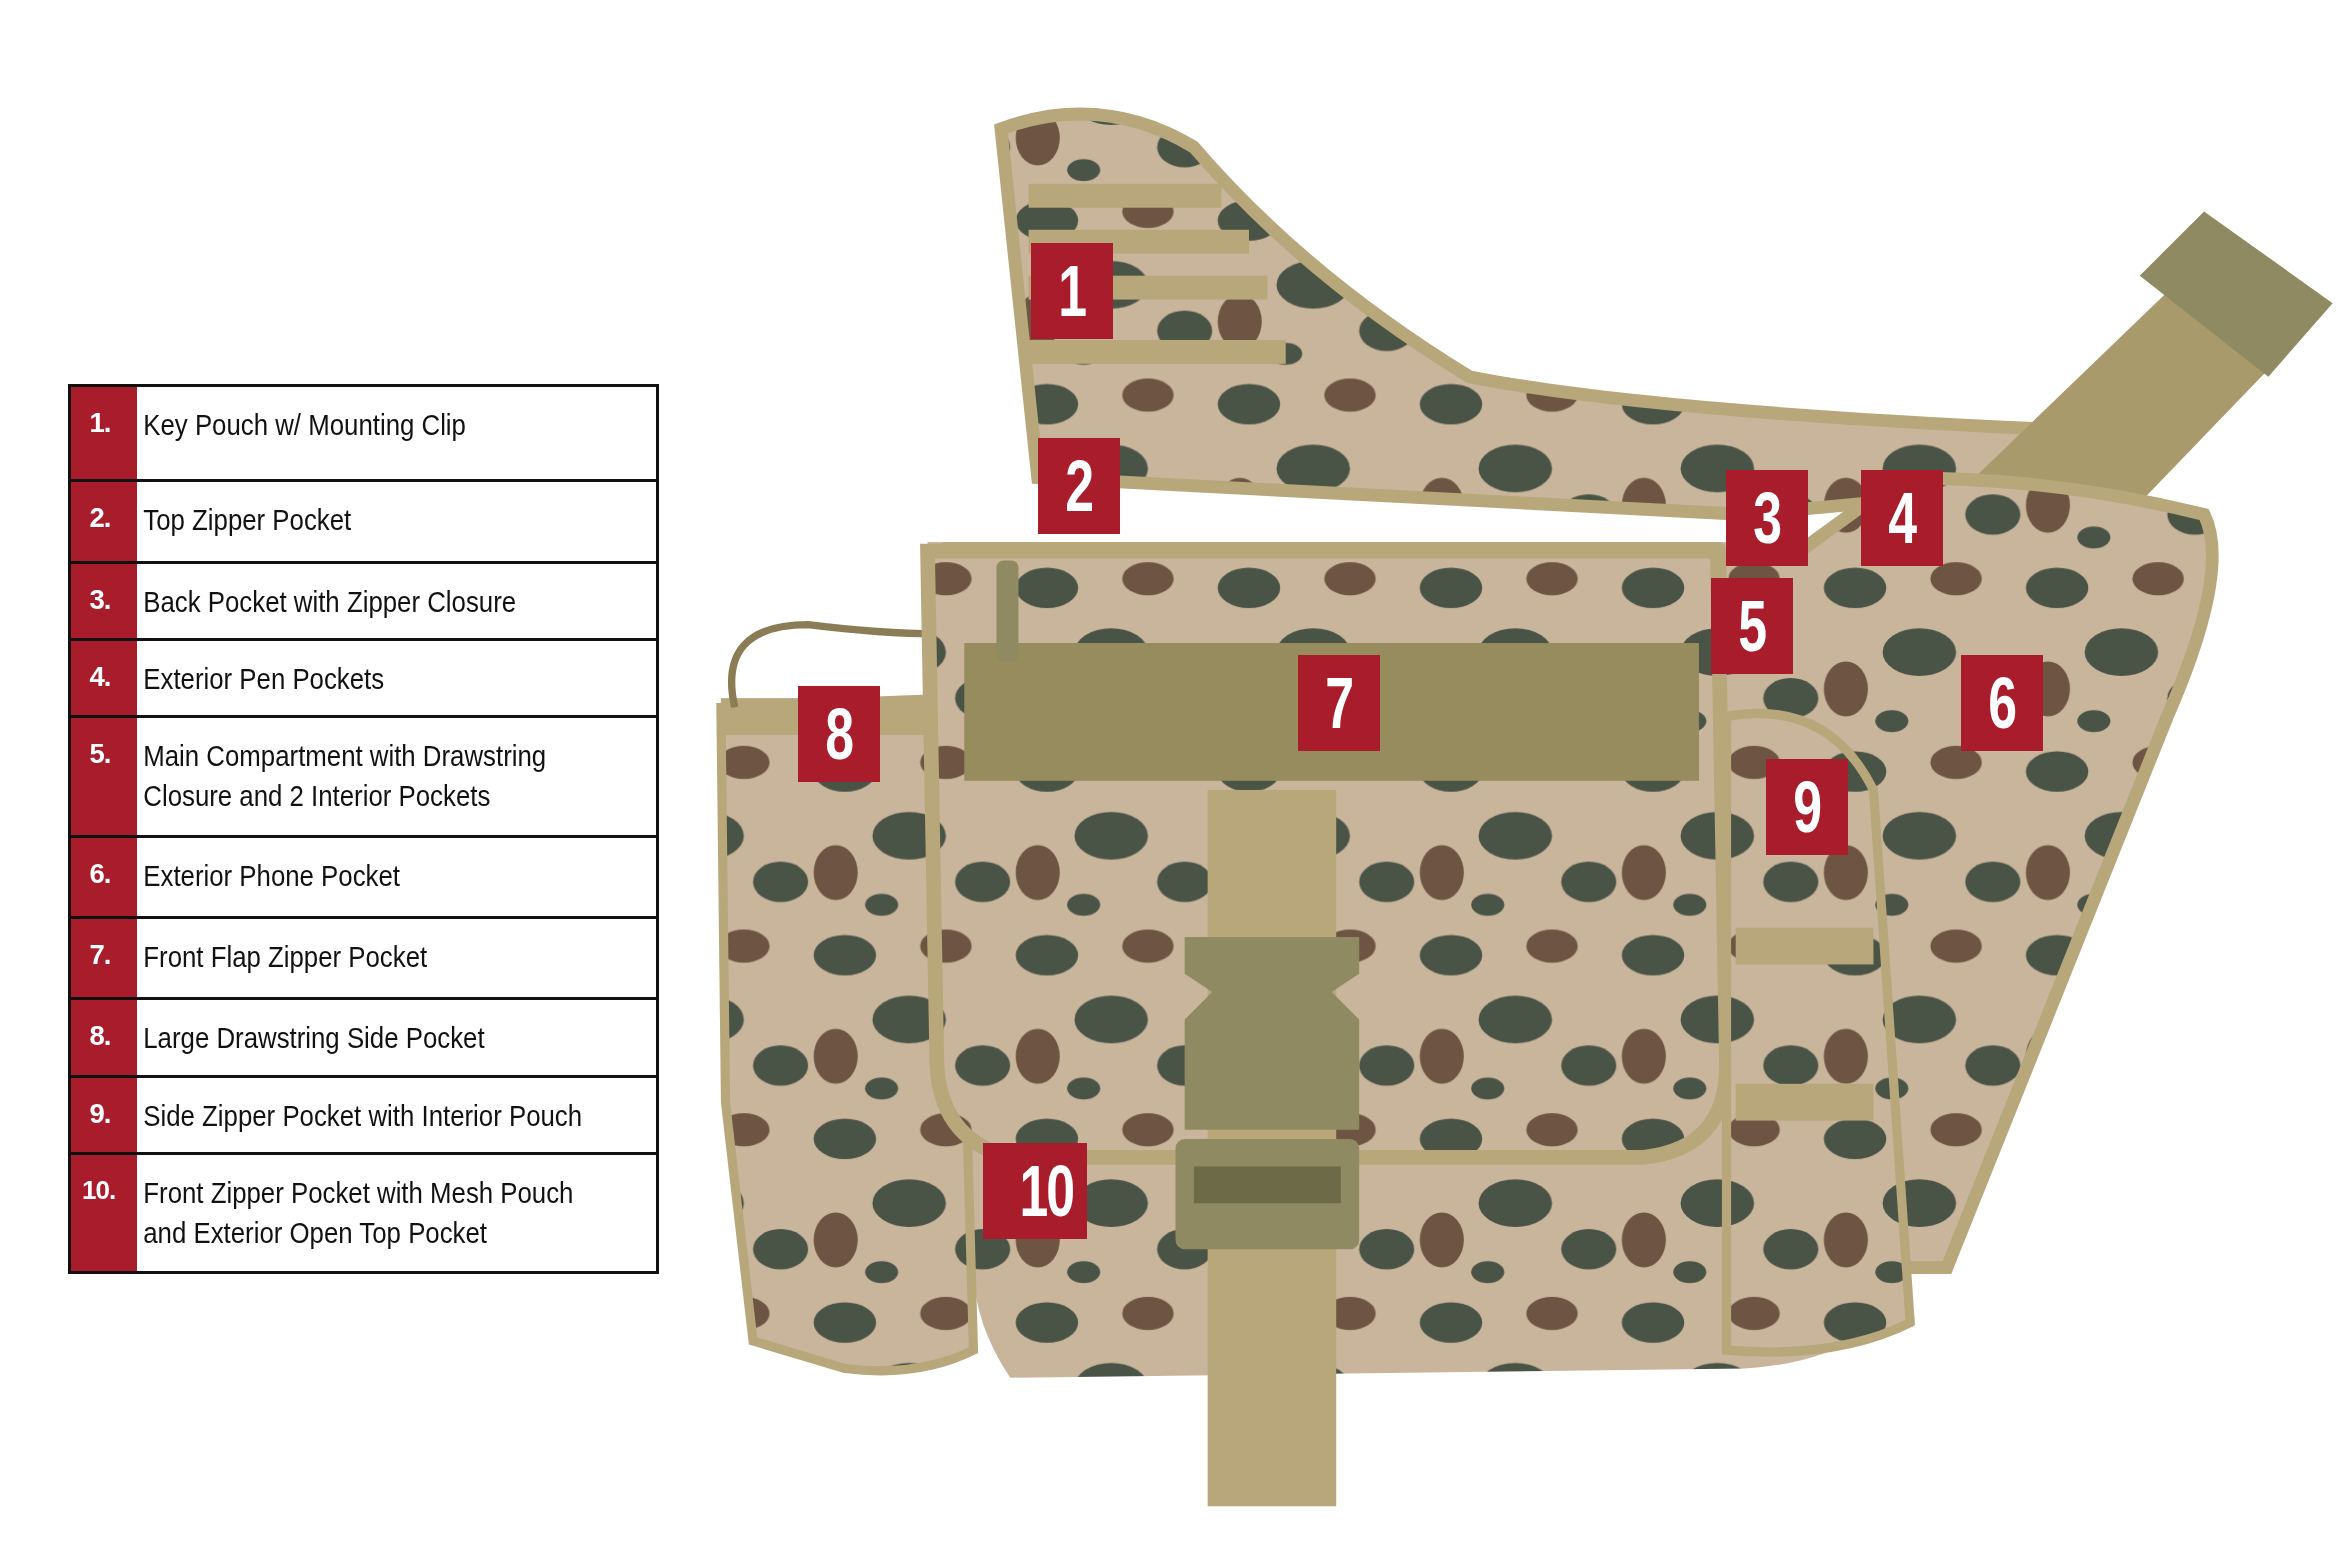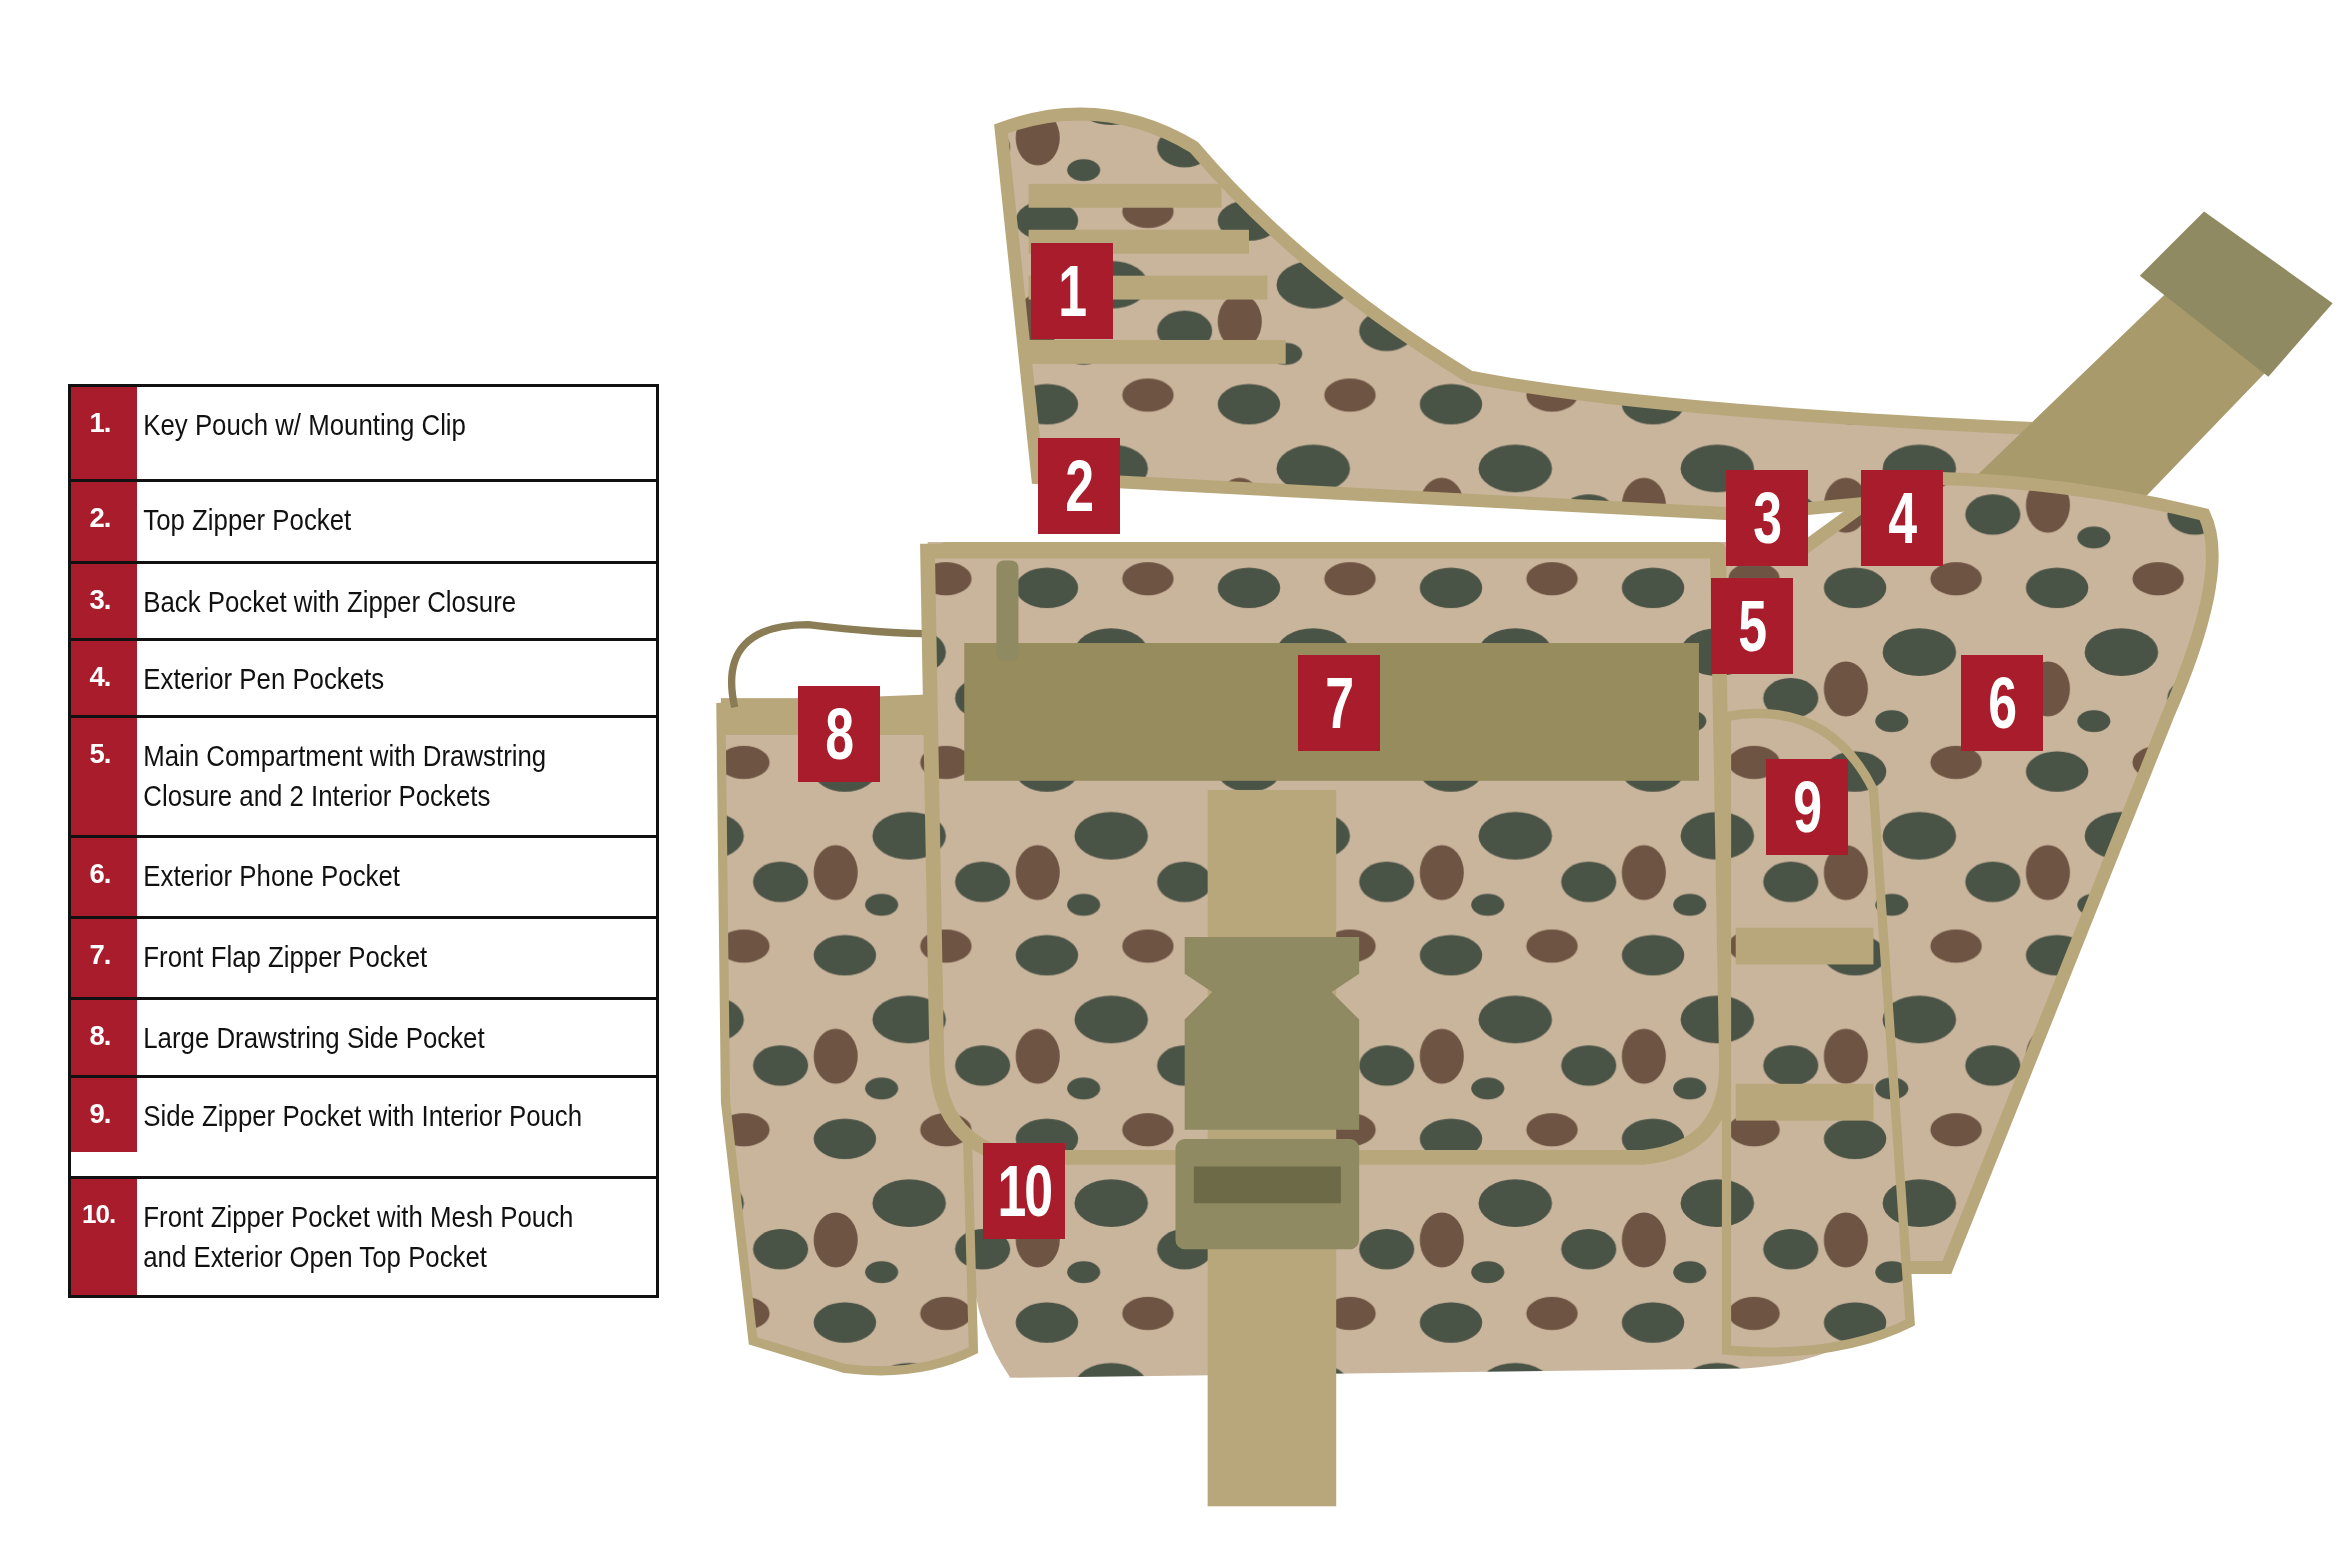--- a/index.html
+++ b/index.html
@@ -131,7 +131,7 @@
     <div class="legend-num">9.</div>
     <div class="legend-text">Side Zipper Pocket with Interior Pouch</div>
   </div>
-  <div class="legend-row" style="height:119px;margin-top:24px;">
+  <div class="legend-row" style="height:119px;">
     <div class="legend-num two">10.</div>
     <div class="legend-text">
       <div>Front Zipper Pocket with Mesh Pouch</div>

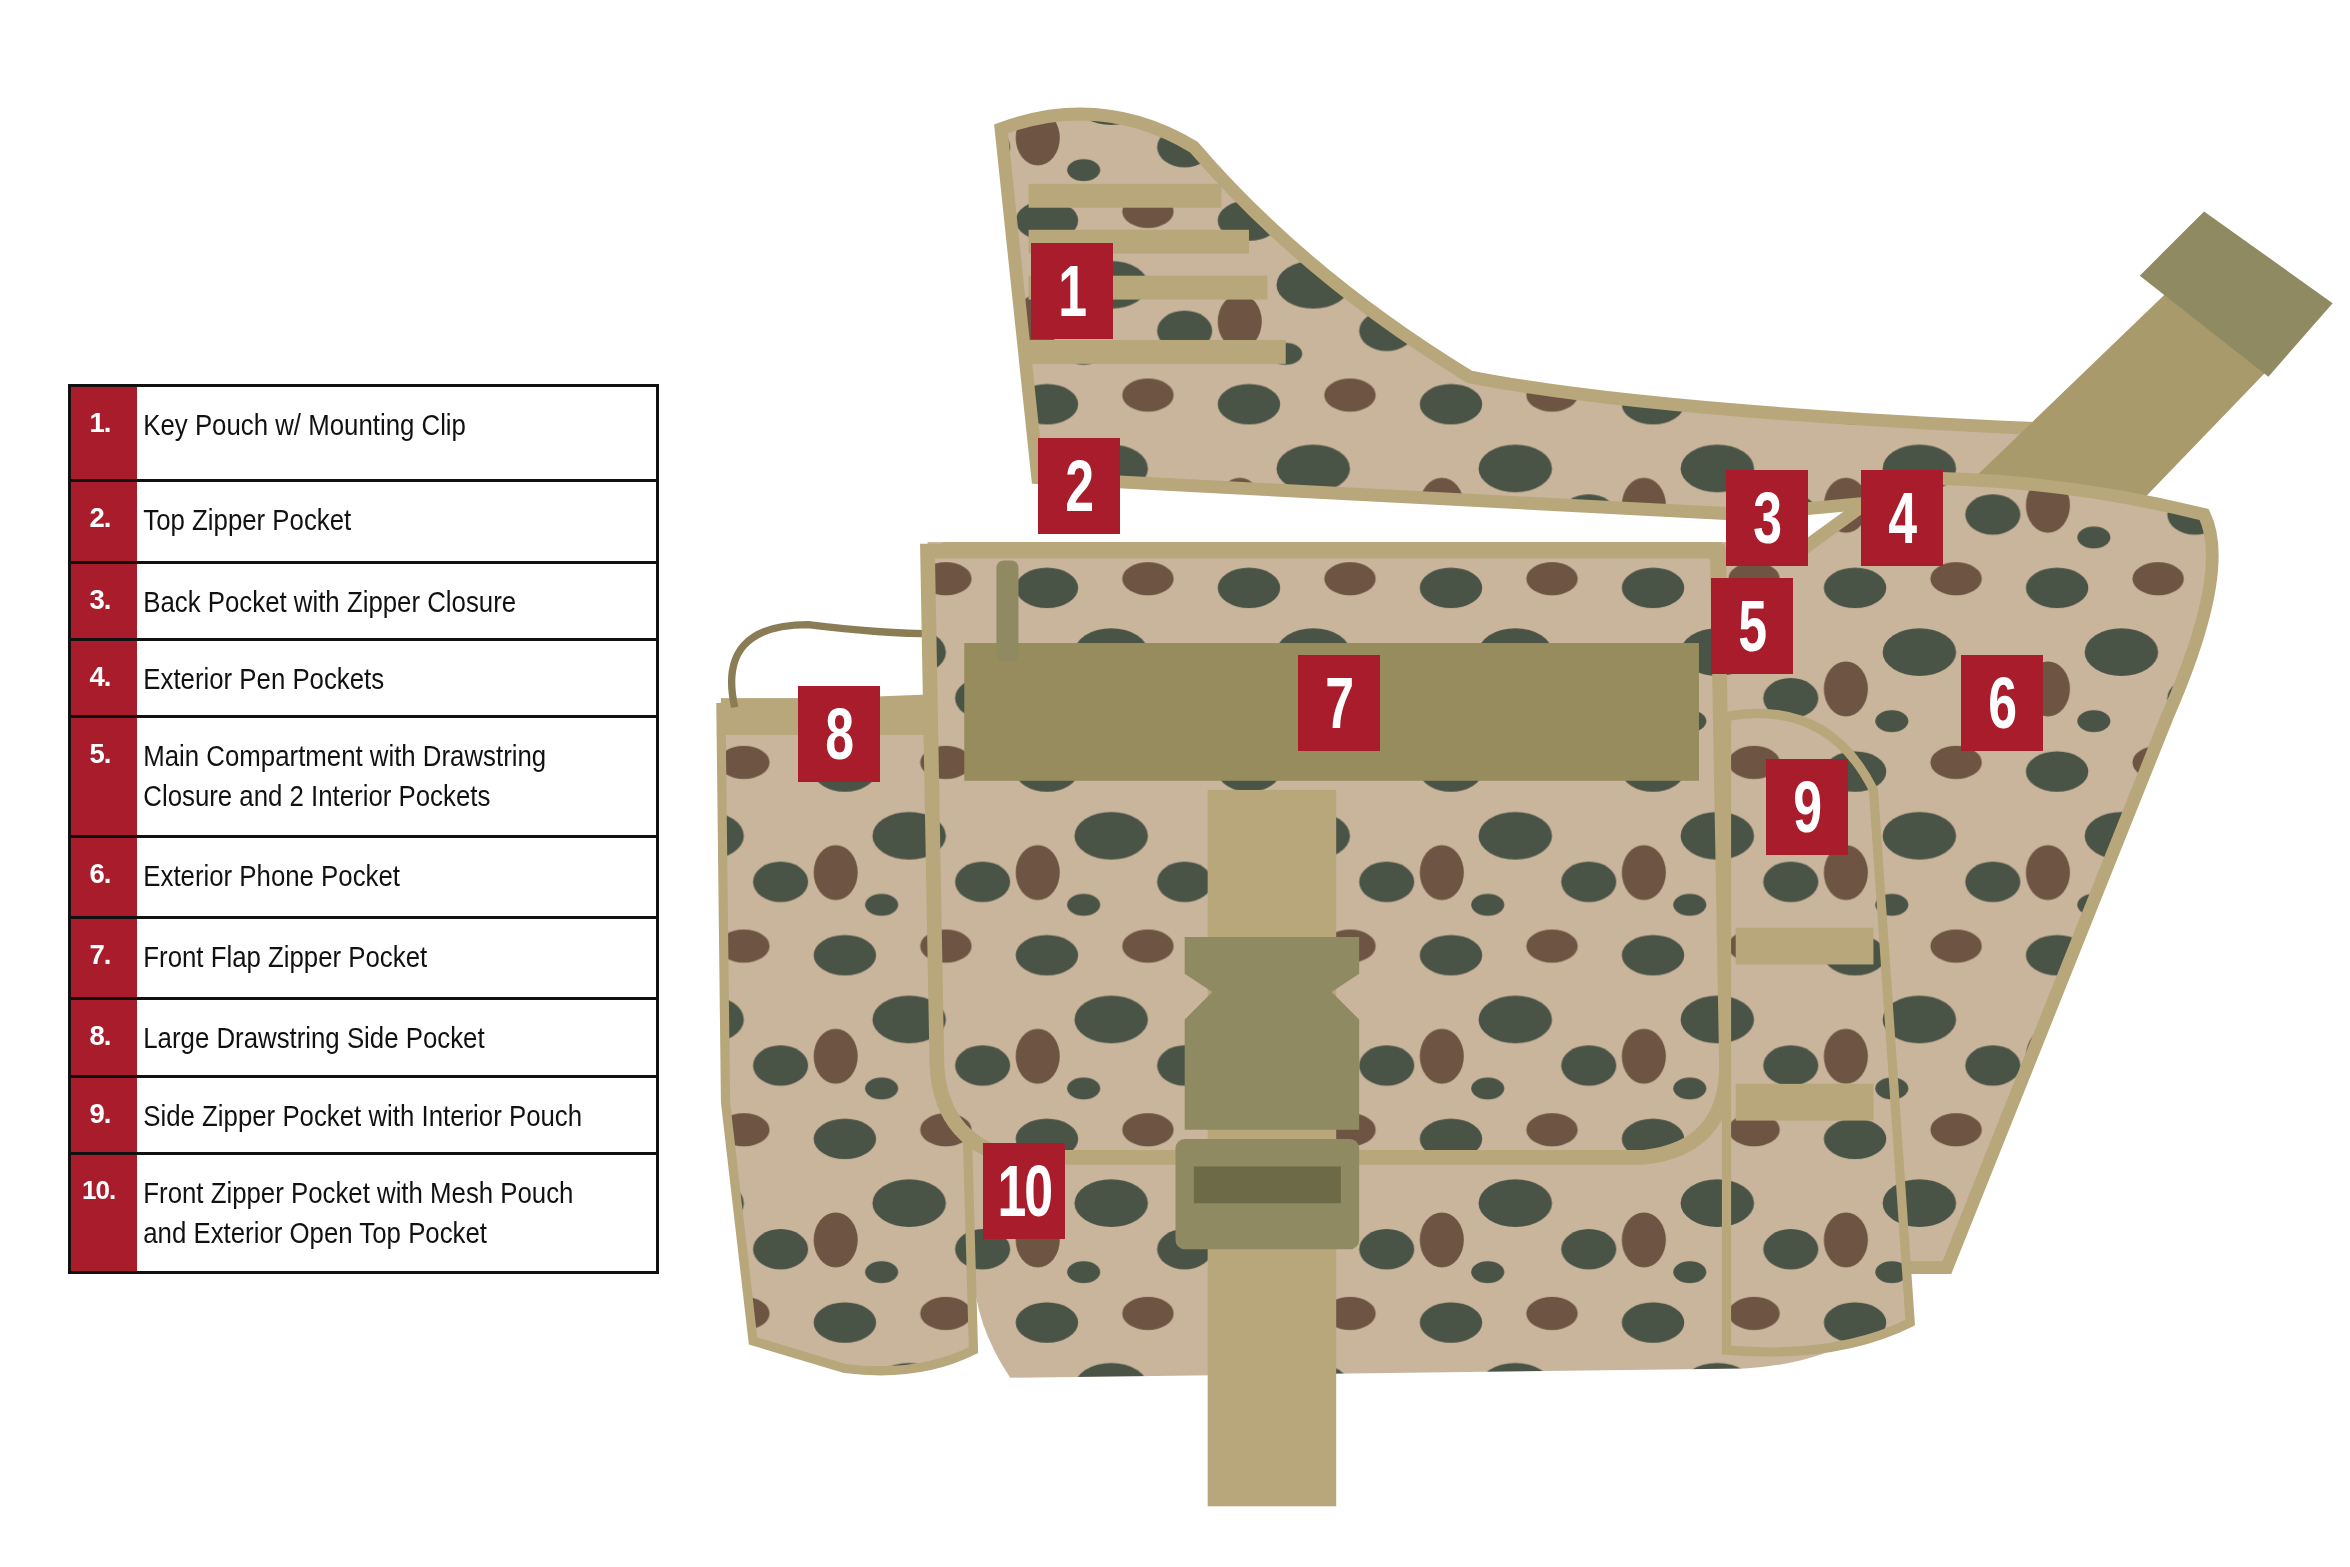--- a/index.html
+++ b/index.html
@@ -89,7 +89,7 @@
 <div class="marker" style="left:1298px; top:655px;"><span>7</span></div>
 <div class="marker" style="left:798px;  top:686px;"><span>8</span></div>
 <div class="marker" style="left:1766px; top:759px;"><span>9</span></div>
-<div class="marker" style="left:983px; top:1143px;"><span>10</span></div>
+<div class="marker" style="left:983px; top:1143px;padding-left:22px;"><span>10</span></div>
 
 <div class="legend">
   <div class="legend-row" style="height:92px;">

